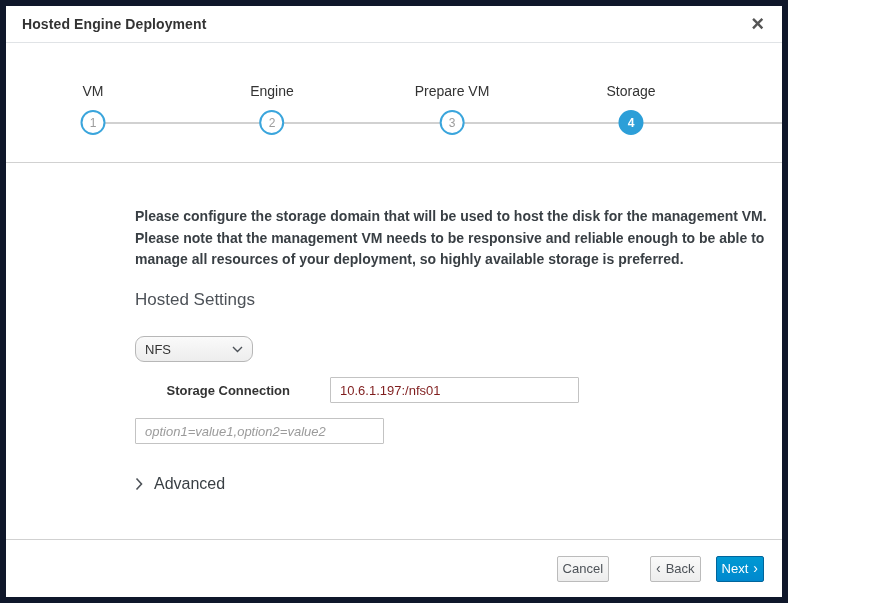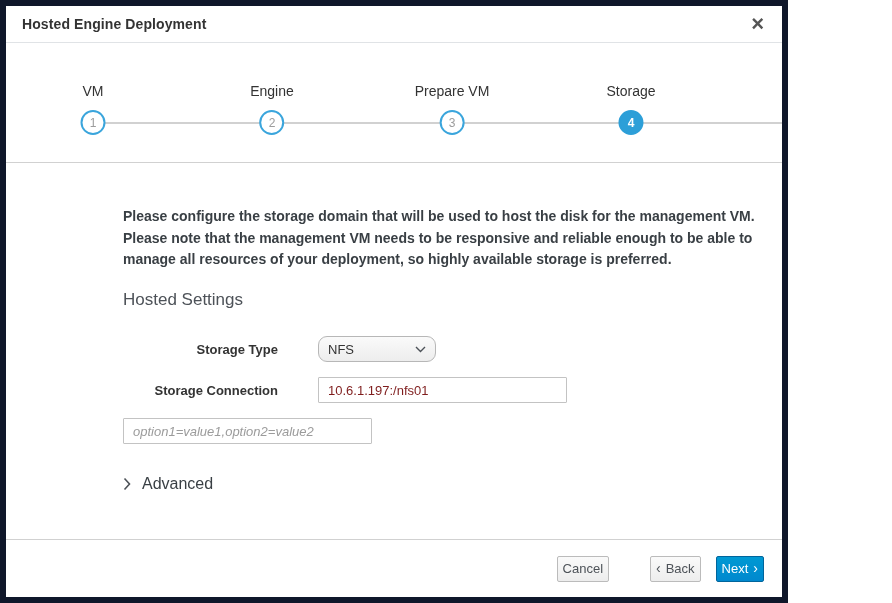--- a/index.html
+++ b/index.html
@@ -43,7 +43,7 @@
   .step-circle.upcoming { border: 2px solid #d1d1d1; color: #9c9c9c; }
   .s1 { left: 87px; } .s2 { left: 266px; } .s3 { left: 446px; } .s4 { left: 625px; } .s5 { left: 799px; font-family: Liberation Serif, serif; }
   
-  .content { padding: 0 80px 0 117px; }
+  .content { padding: 0 80px 0 117px; margin-left: 12px; }
   .description {
     margin: 43px 0 0; width: 676px;
     font-size: 14px; font-weight: 600; color: #393f44; line-height: 1.55;

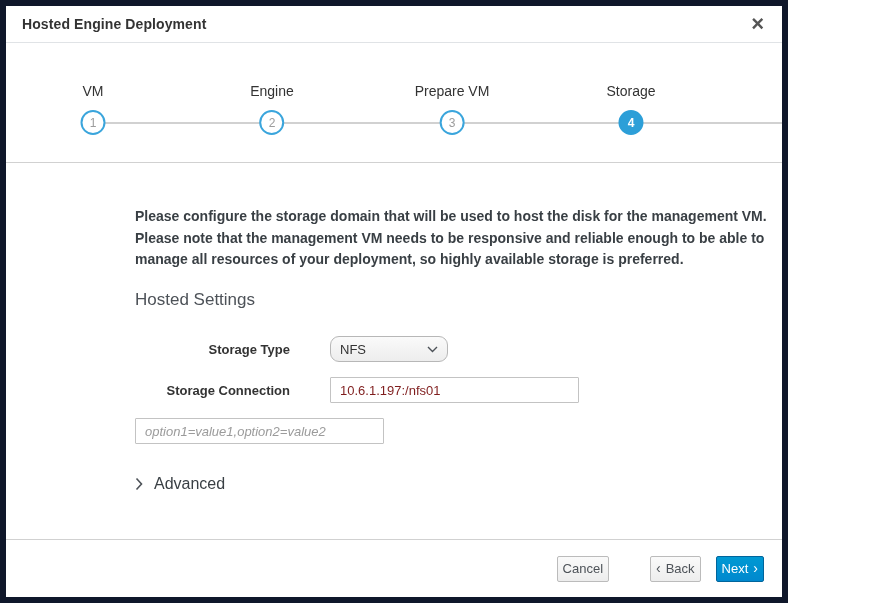--- a/index.html
+++ b/index.html
@@ -146,7 +146,6 @@
     <div class="form">
 
       <div class="form-row">
-        <label class="form-label">Storage Type</label>
         <div class="select-box">
           <span>NFS</span>
           <span style="display:inline-flex;">

